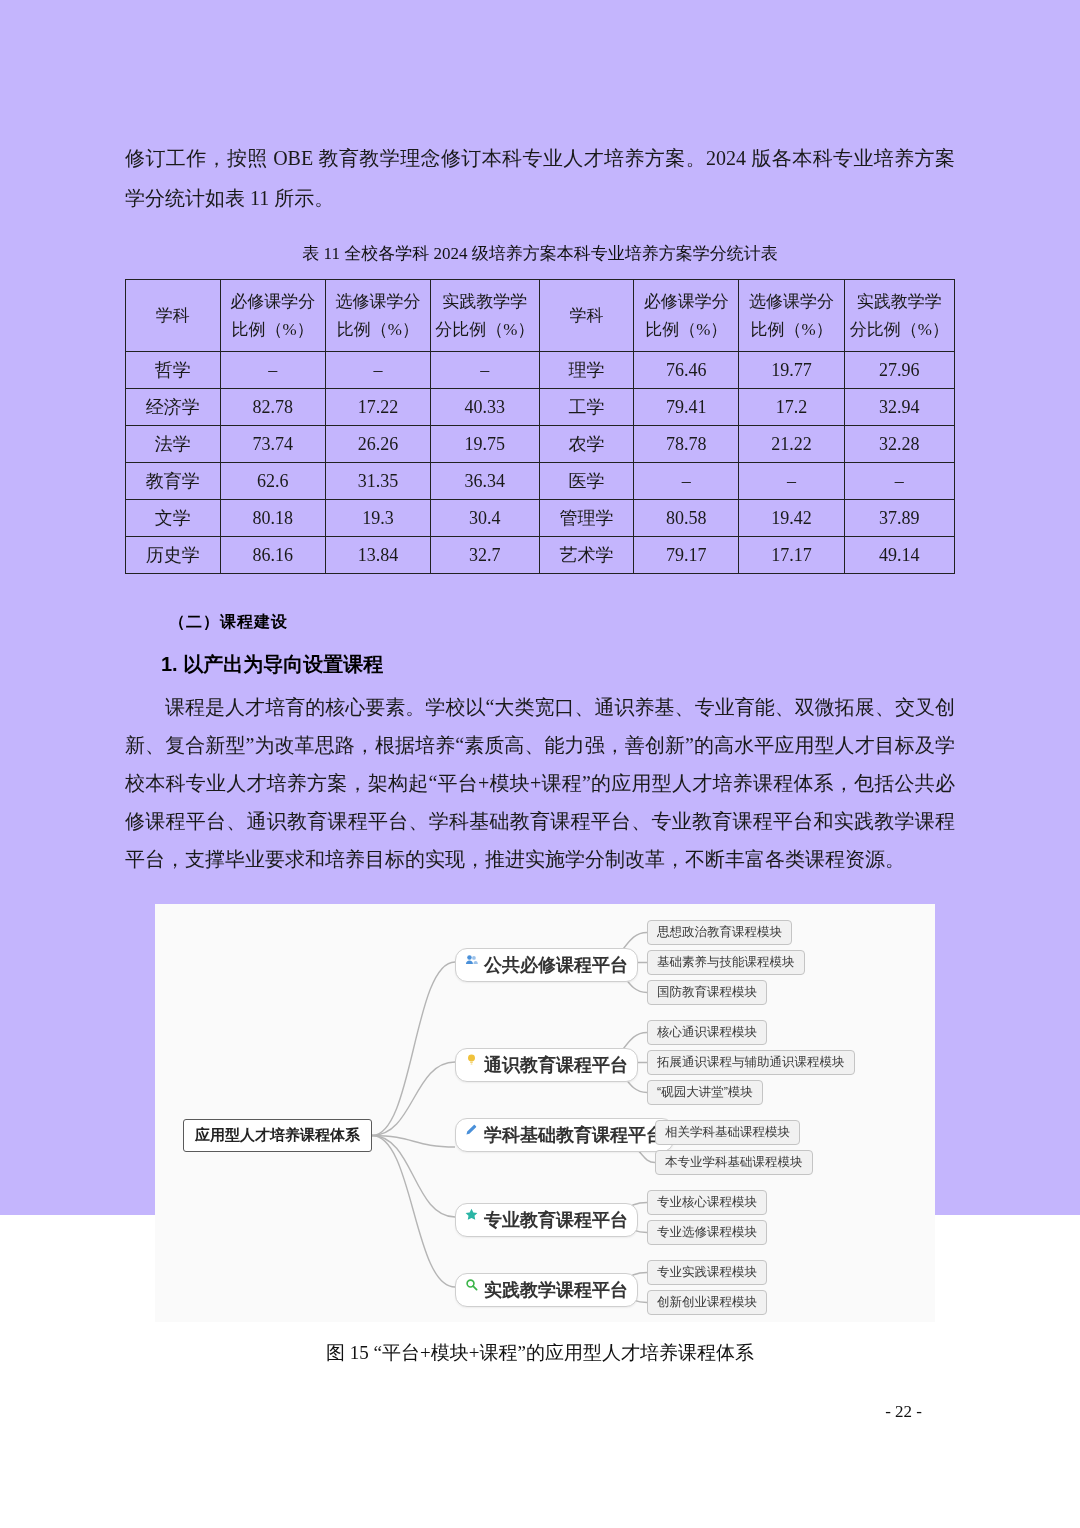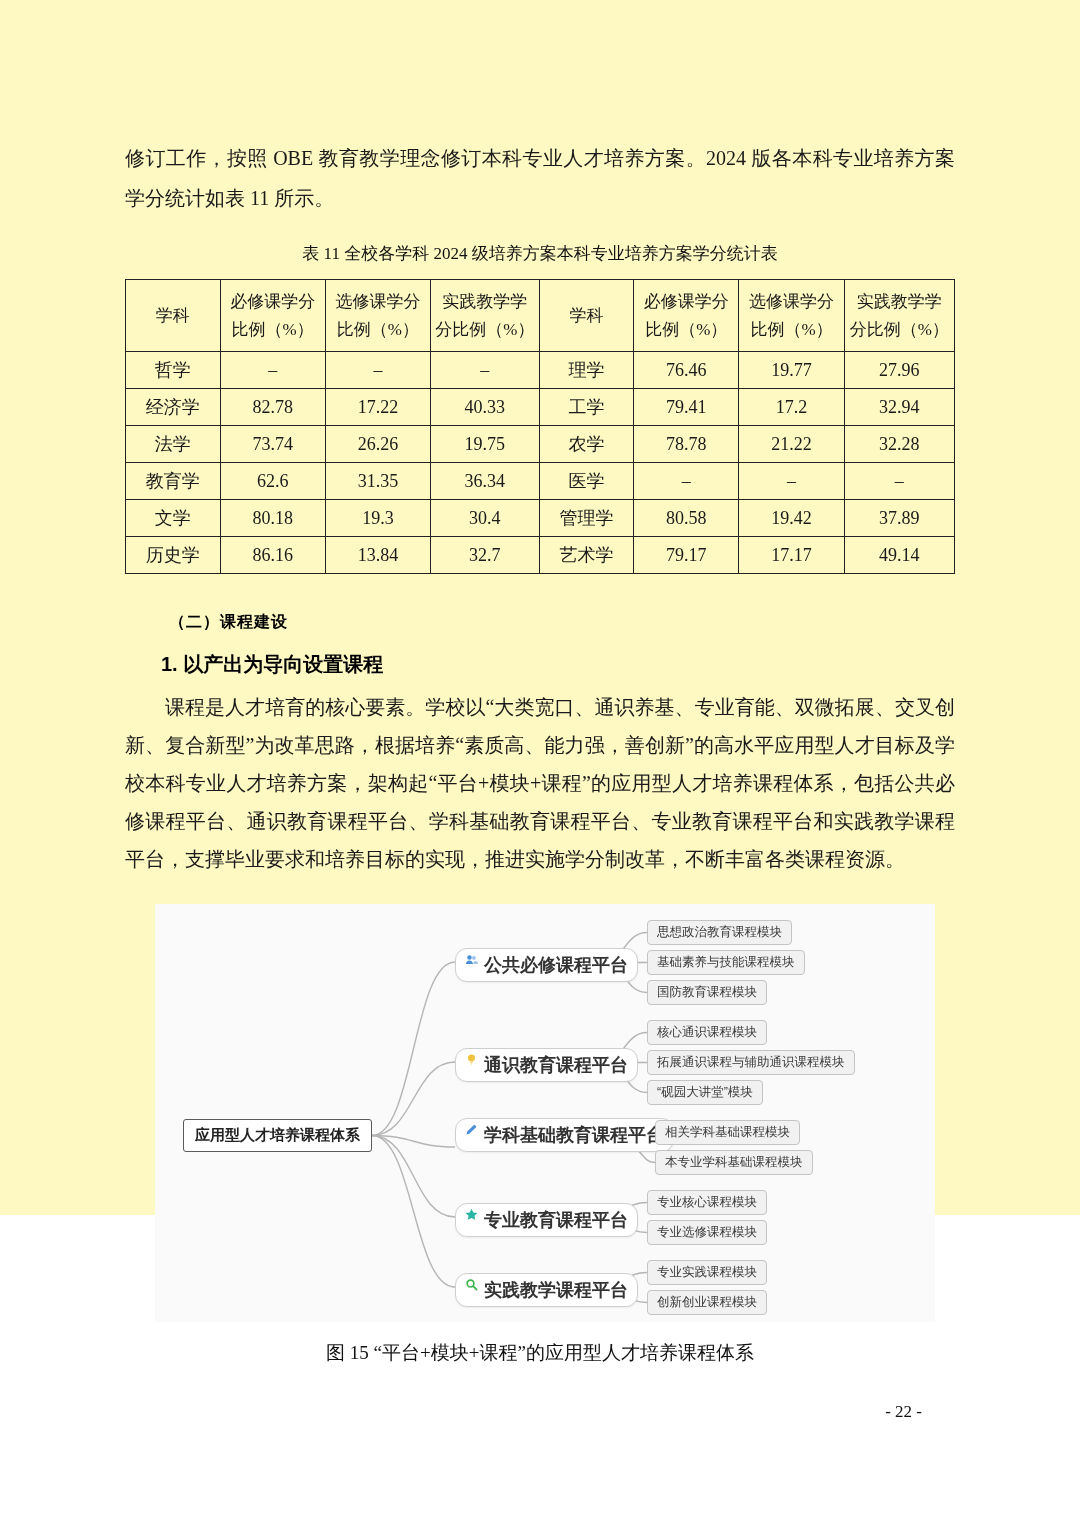--- a/index.html
+++ b/index.html
@@ -9,7 +9,7 @@
     font-family:"Liberation Serif","DejaVu Serif",serif;
     color:#1a1a1a;
   }
-  .page { position:relative; width:1080px; height:1215px; background:#fef9c3; }
+  .page { position:relative; width:1080px; height:1215px; background:#c4b5fd; }
   .content { padding:138px 125px 0 125px; }
 
   .intro { font-size:20px; line-height:40px; text-align:justify; }

